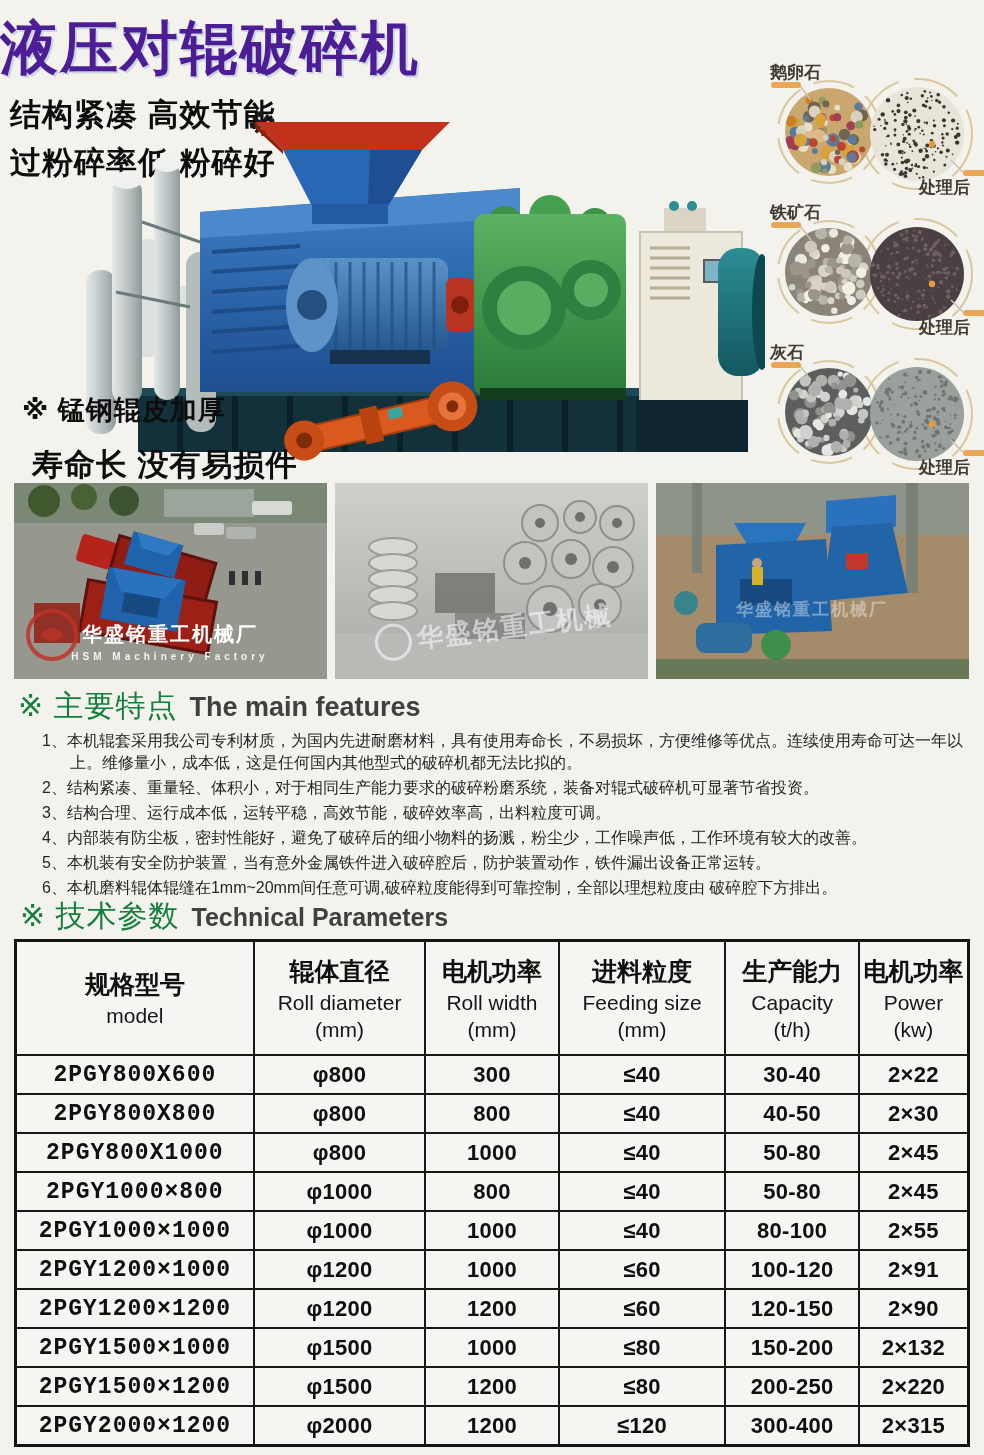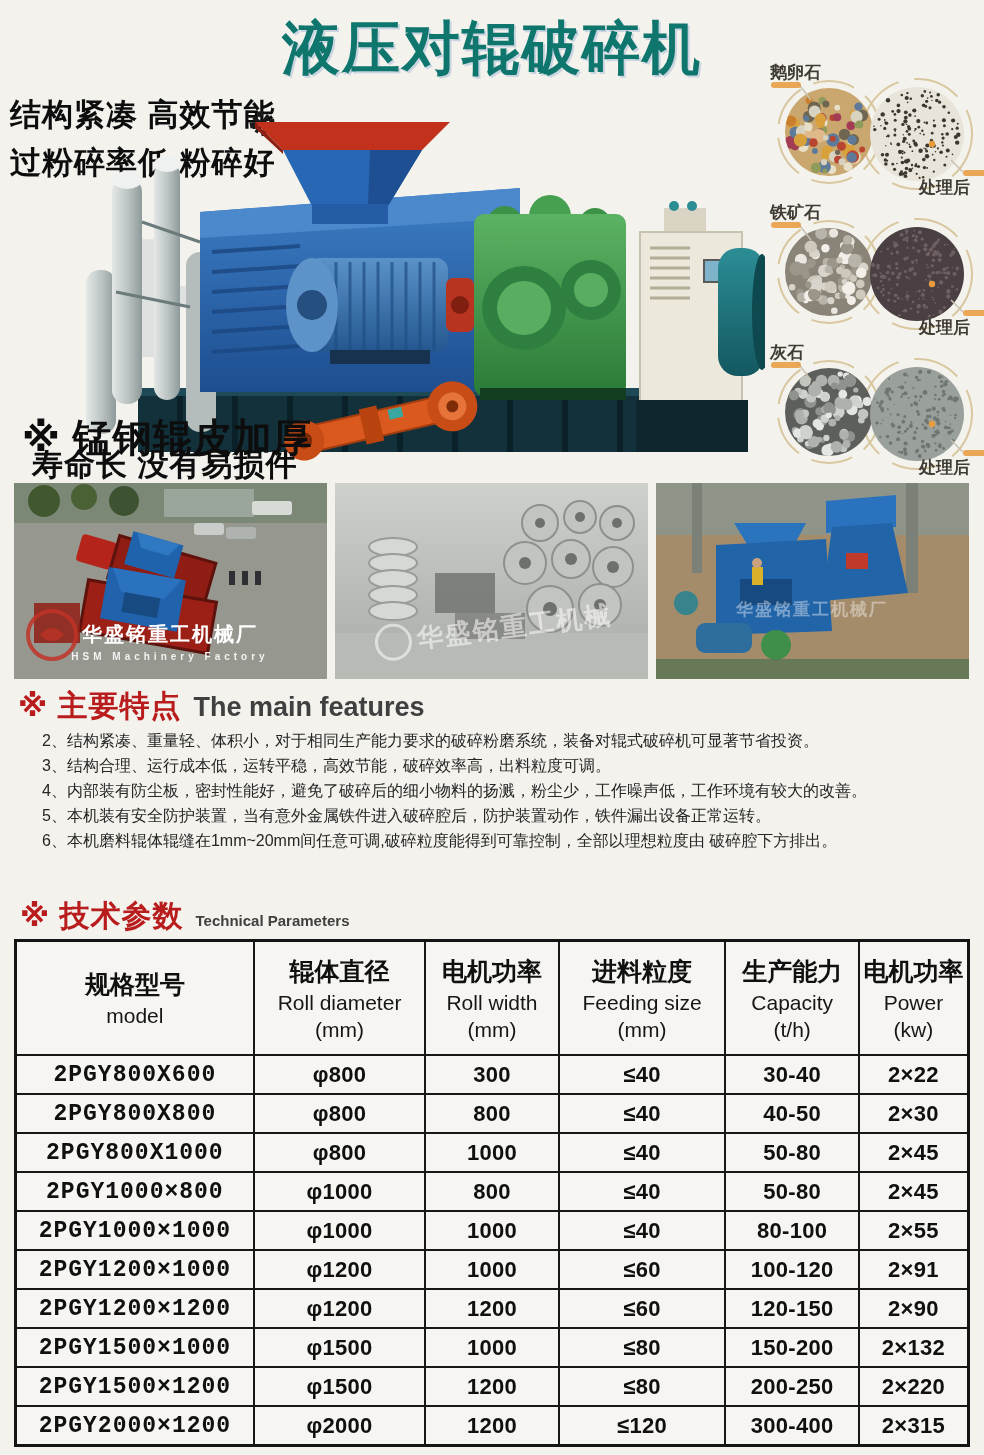--- a/index.html
+++ b/index.html
@@ -11,8 +11,8 @@
   }
   .top{position:absolute;top:0;left:0;width:984px;height:683px;}
   .page-title{
-    position:absolute;top:10px;left:0;width:100%;text-align:center;
-    font-size:58px;font-weight:900;color:#0f766e;letter-spacing:2px;
+    position:absolute;top:10px;left:0;width:100%;
+    font-size:58px;font-weight:900;color:#4c1d95;letter-spacing:2px;
     text-shadow:2px 2px 0 rgba(130,160,205,.35);
   }
   .tag{position:absolute;font-weight:900;color:#0d0d0d;letter-spacing:1px;white-space:nowrap;}

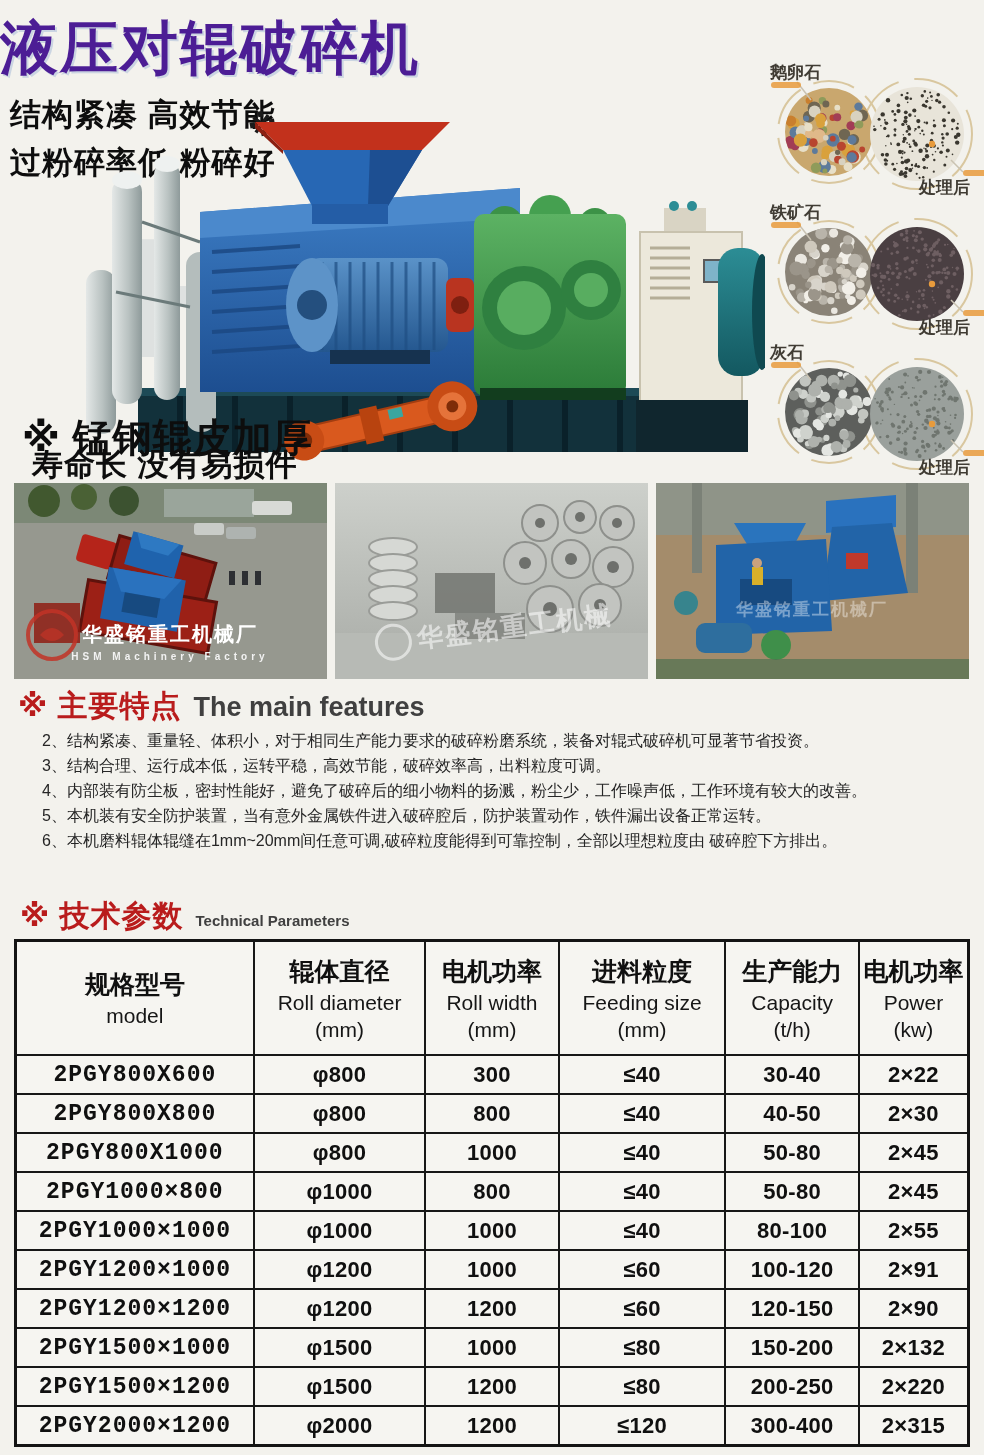--- a/index.html
+++ b/index.html
@@ -19,7 +19,7 @@
   .tag-1{top:94px;left:10px;font-size:31px;}
   .tag-2{top:142px;left:10px;font-size:31px;}
   .star-mark{position:absolute;top:108px;left:248px;font-size:30px;font-weight:900;transform:rotate(-10deg);}
-  .tag-3{top:411px;left:22px;font-size:39px;}
+  .tag-3{top:392px;left:22px;font-size:27px;}
   .tag-4{top:444px;left:32px;font-size:31px;}
   .machine-wrap{position:absolute;top:92px;left:50px;width:715px;height:372px;}
   .hsm-wm{

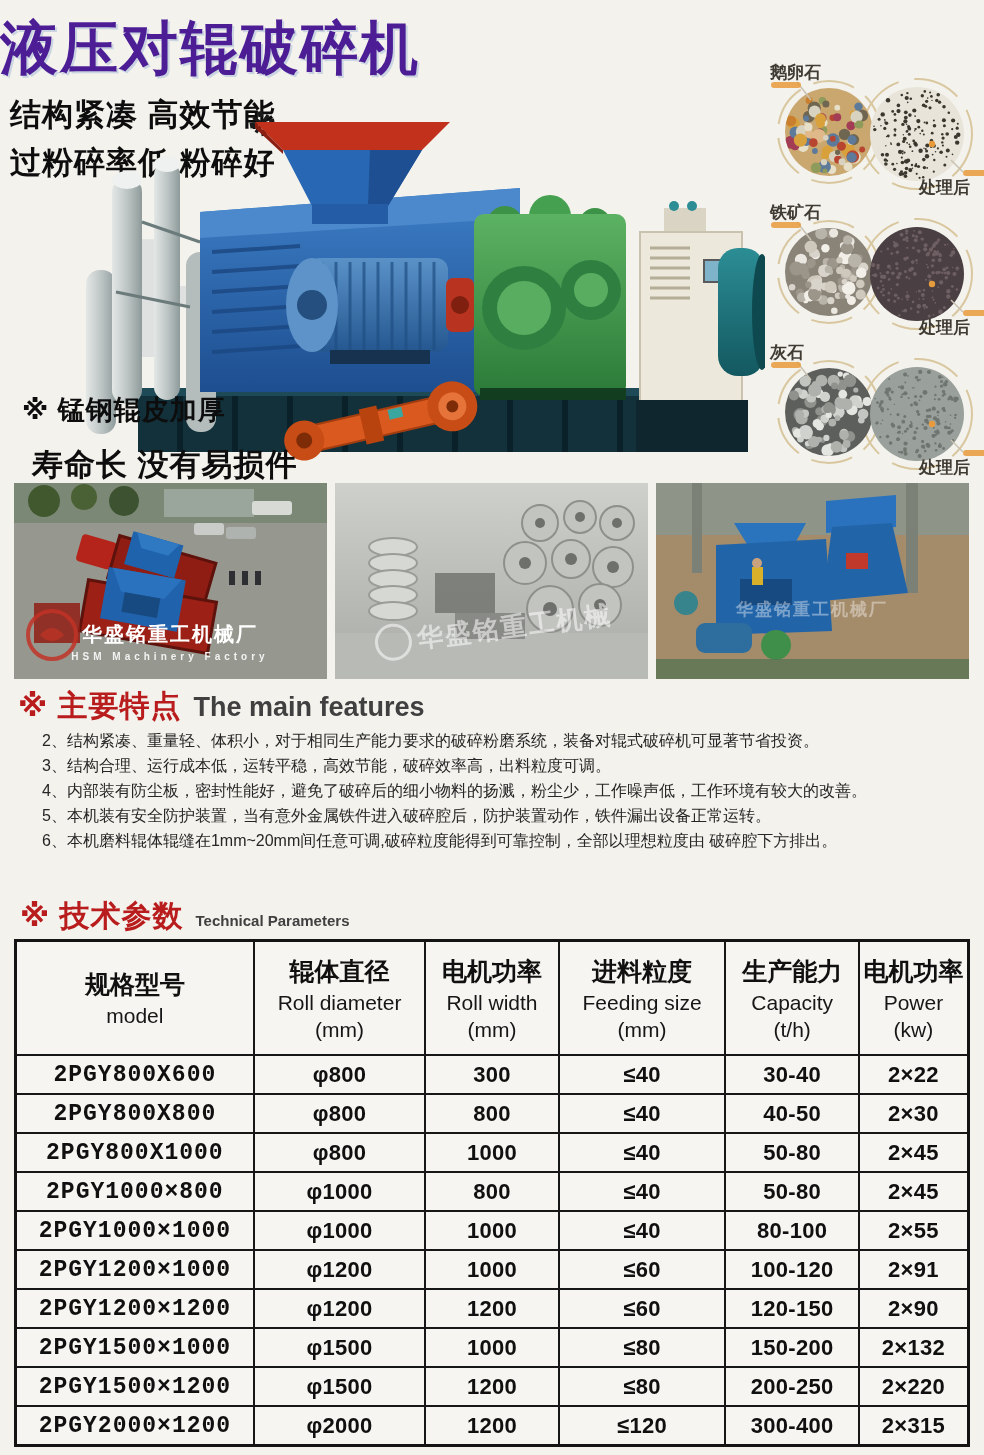--- a/index.html
+++ b/index.html
@@ -32,7 +32,7 @@
   .photo{width:313px;height:196px;overflow:hidden;background:#999;}
   .features{position:absolute;top:684px;left:0;width:984px;padding:0 12px;box-sizing:border-box;}
   .sec-head{display:flex;align-items:baseline;gap:12px;margin:2px 0 2px 6px;}
-  .sec-cn{font-size:30px;font-weight:700;color:#b91c1c;letter-spacing:1px;}
+  .sec-cn{font-size:30px;font-weight:400;color:#15803d;letter-spacing:1px;}
   .sec-en{font-size:27px;font-weight:700;color:#404040;}
   .sec-en.small{font-size:15px;}
   ul.feature-list{list-style:none;margin:3px 0 0;padding:0 6px 0 30px;}

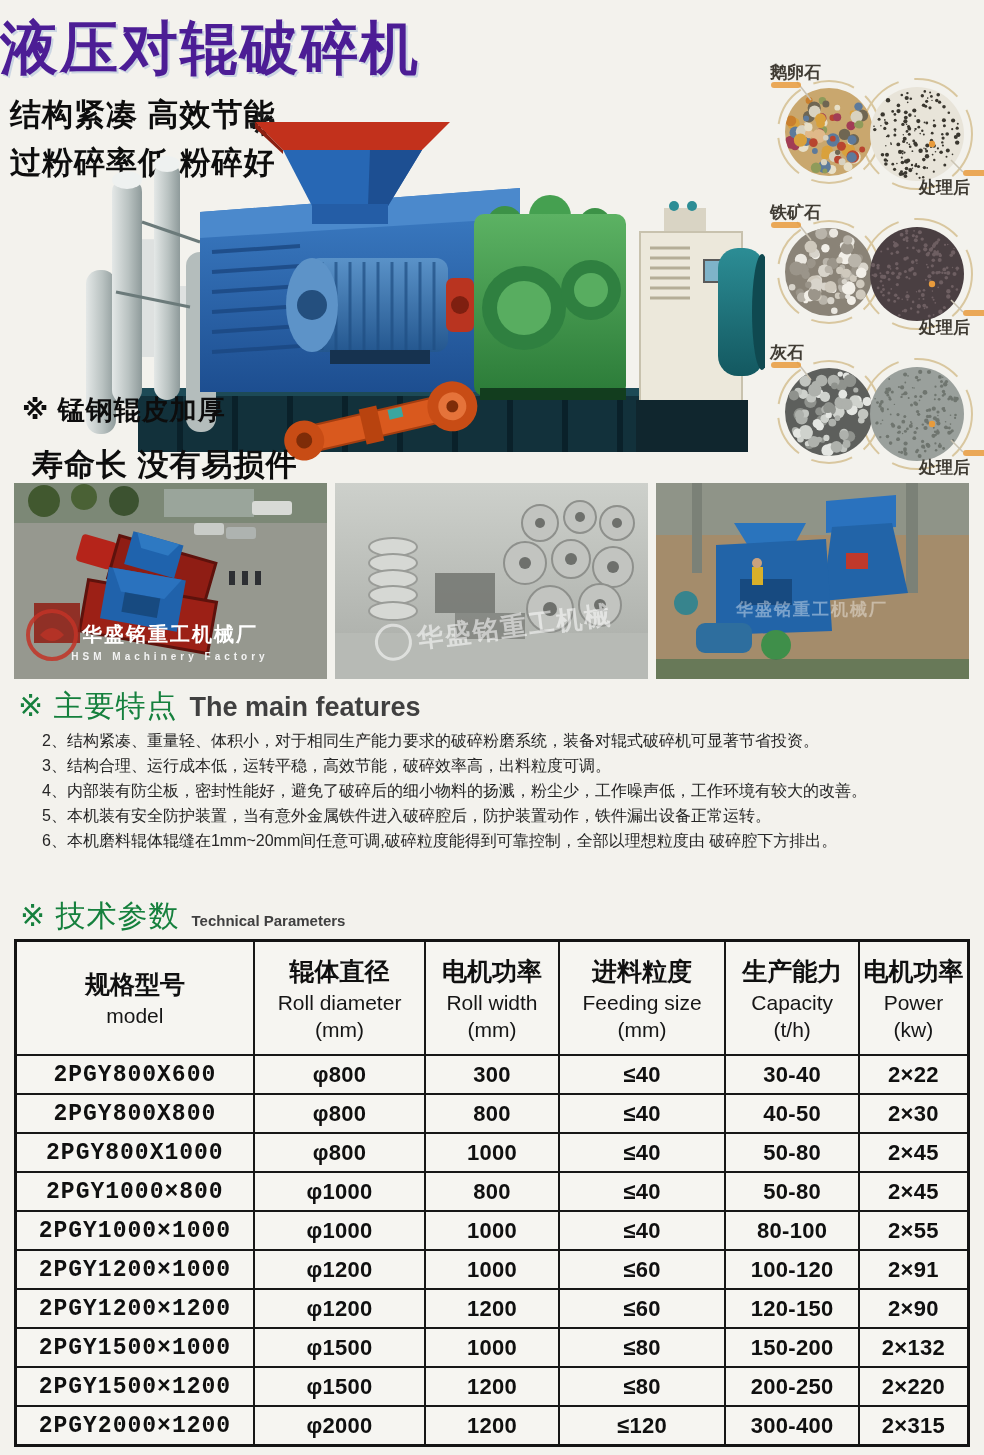--- a/index.html
+++ b/index.html
@@ -1042,6 +1042,7 @@
     <span class="sec-en">The main features</span>
   </div>
   <ul class="feature-list">
+      <li>1、本机辊套采用我公司专利材质，为国内先进耐磨材料，具有使用寿命长，不易损坏，方便维修等优点。连续使用寿命可达一年以上。维修量小，成本低，这是任何国内其他型式的破碎机都无法比拟的。</li>
       <li>2、结构紧凑、重量轻、体积小，对于相同生产能力要求的破碎粉磨系统，装备对辊式破碎机可显著节省投资。</li>
       <li>3、结构合理、运行成本低，运转平稳，高效节能，破碎效率高，出料粒度可调。</li>
       <li>4、内部装有防尘板，密封性能好，避免了破碎后的细小物料的扬溅，粉尘少，工作噪声低，工作环境有较大的改善。</li>

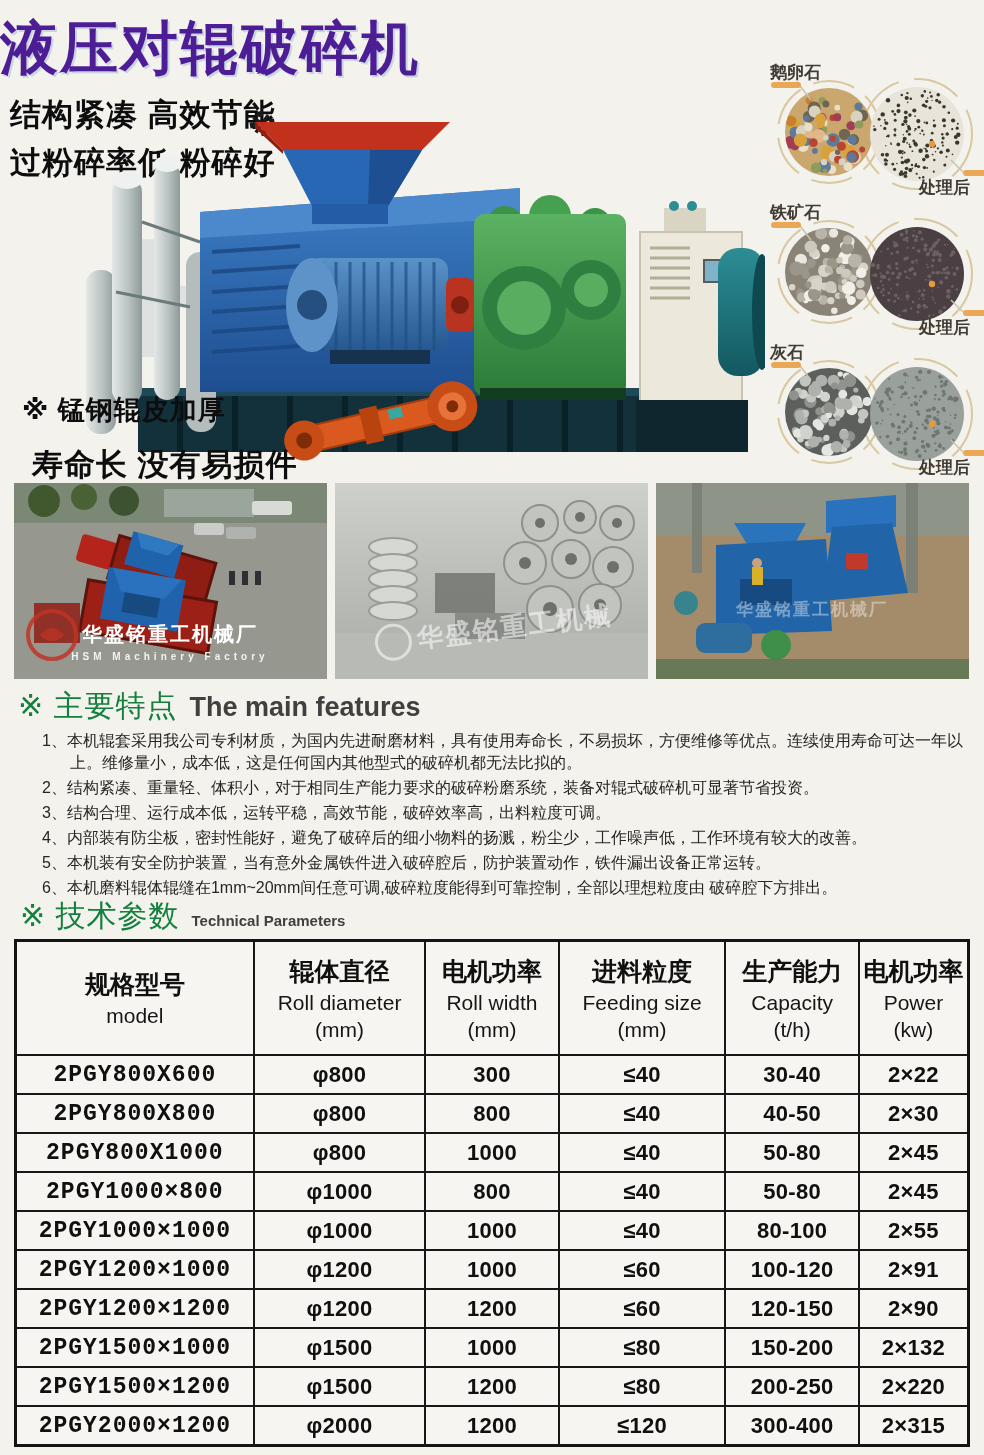--- a/index.html
+++ b/index.html
@@ -34,7 +34,7 @@
   .sec-head{display:flex;align-items:baseline;gap:12px;margin:2px 0 2px 6px;}
   .sec-cn{font-size:30px;font-weight:400;color:#15803d;letter-spacing:1px;}
   .sec-en{font-size:27px;font-weight:700;color:#404040;}
-  .sec-en.small{font-size:15px;}
+  .sec-en.small{font-size:25px;}
   ul.feature-list{list-style:none;margin:3px 0 0;padding:0 6px 0 30px;}
   ul.feature-list li{
     font-size:16px;line-height:22px;margin:0 0 3px;color:#262626;

